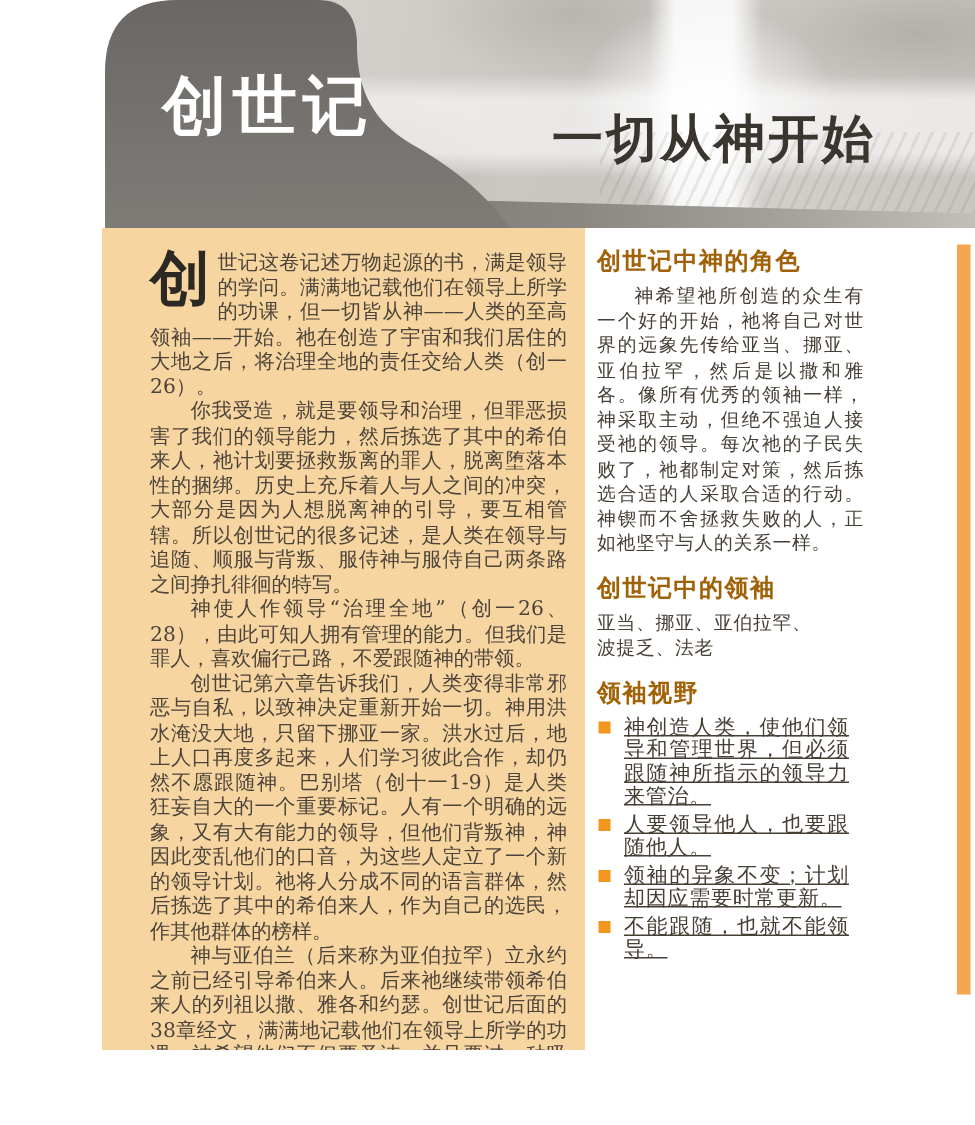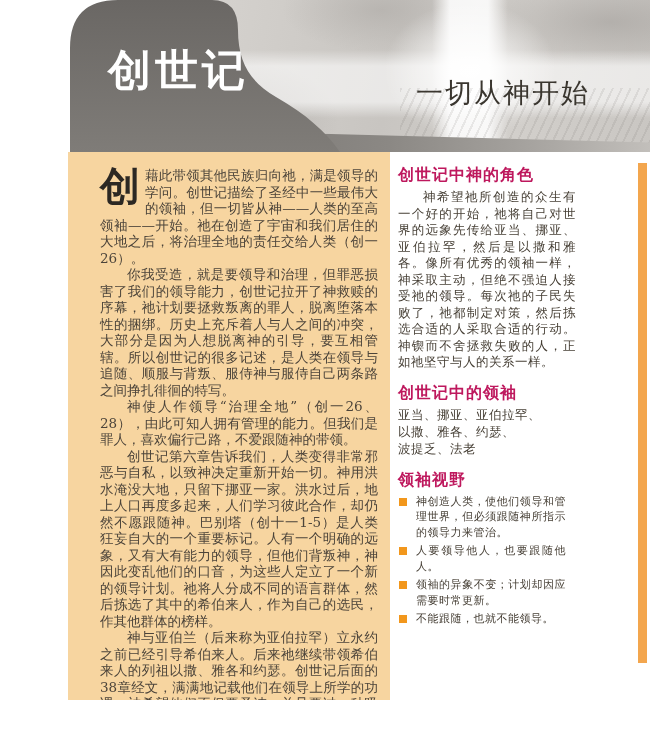--- a/index.html
+++ b/index.html
@@ -25,8 +25,8 @@
   .hdr-blob{position:absolute;left:66px;top:0;}
   .hdr-title{position:absolute;left:108px;top:42px;margin:0;font-size:43px;font-weight:700;
       color:#ffffff;letter-spacing:4px;font-family:"Liberation Sans",sans-serif;}
-  .hdr-sub{position:absolute;left:368px;top:76px;font-size:27px;line-height:34px;font-weight:400;
-      color:#3a362f;letter-spacing:2px;margin-left:48px;}
+  .hdr-sub{position:absolute;left:368px;top:76px;font-size:34px;line-height:34px;font-weight:700;
+      color:#3a362f;letter-spacing:2px;}
 
   
   .tan-col{position:absolute;left:68px;top:152px;width:322px;height:595px;background:#f7d5a0;}

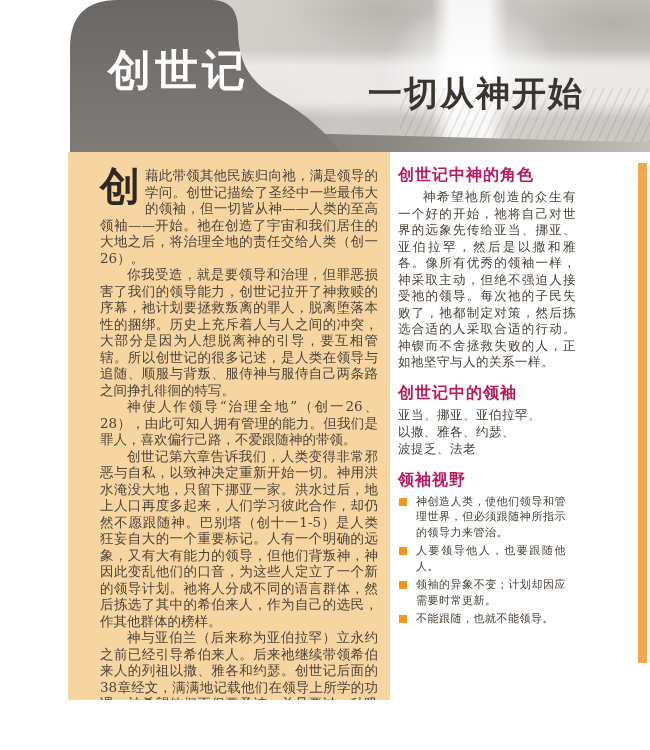--- a/index.html
+++ b/index.html
@@ -80,7 +80,7 @@
 
   <div class="tan-col">
     <div class="article">
-      <p class="p-first"><span class="dropcap">创</span><span>藉此带领其他民族归向祂，满是领导的学问。创世记描绘了圣经中一些最伟大的领袖，但一切皆从神——人类的至高领袖——开始。祂在创造了宇宙和我们居住的大地之后，将治理全地的责任交给人类（创一26）。</span></p>
+      <p class="p-first"><span class="dropcap">创</span><span>世记这卷记述万物起源的书，满是领导的学问。满满地记载他们在领导上所学的功课，但一切皆从神——人类的至高领袖——开始。祂在创造了宇宙和我们居住的大地之后，将治理全地的责任交给人类（创一26）。</span></p>
       <p>你我受造，就是要领导和治理，但罪恶损害了我们的领导能力，创世记拉开了神救赎的序幕，祂计划要拯救叛离的罪人，脱离堕落本性的捆绑。历史上充斥着人与人之间的冲突，大部分是因为人想脱离神的引导，要互相管辖。所以创世记的很多记述，是人类在领导与追随、顺服与背叛、服侍神与服侍自己两条路之间挣扎徘徊的特写。</p>
       <p>神使人作领导“治理全地”（创一26、28），由此可知人拥有管理的能力。但我们是罪人，喜欢偏行己路，不爱跟随神的带领。</p>
       <p>创世记第六章告诉我们，人类变得非常邪恶与自私，以致神决定重新开始一切。神用洪水淹没大地，只留下挪亚一家。洪水过后，地上人口再度多起来，人们学习彼此合作，却仍然不愿跟随神。巴别塔（创十一1-5）是人类狂妄自大的一个重要标记。人有一个明确的远象，又有大有能力的领导，但他们背叛神，神因此变乱他们的口音，为这些人定立了一个新的领导计划。祂将人分成不同的语言群体，然后拣选了其中的希伯来人，作为自己的选民，作其他群体的榜样。</p>

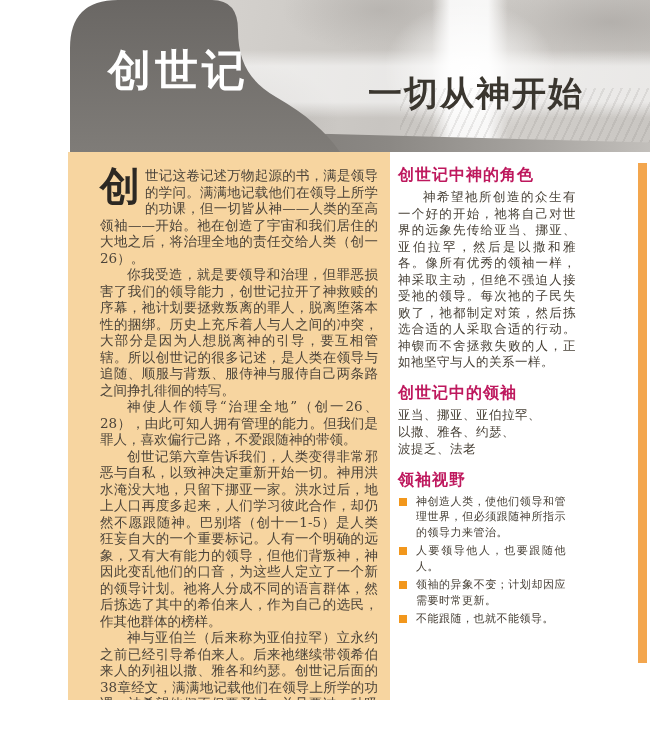--- a/index.html
+++ b/index.html
@@ -40,7 +40,7 @@
   
   .sidebar{position:absolute;left:398px;top:166px;width:178px;color:#463f35;}
   .sidebar section{margin-bottom:13px;}
-  .sb-head{margin:0 0 5px 0;font-size:16px;line-height:18px;font-weight:700;color:#be185d;
+  .sb-head{margin:0 0 5px 0;font-size:16px;line-height:18px;font-weight:700;color:#a16207;
       letter-spacing:1px;font-family:"Liberation Sans",sans-serif;}
   .sb-par{margin:0;font-size:12.5px;line-height:16.5px;text-align:justify;text-indent:2em;
       letter-spacing:.5px;}

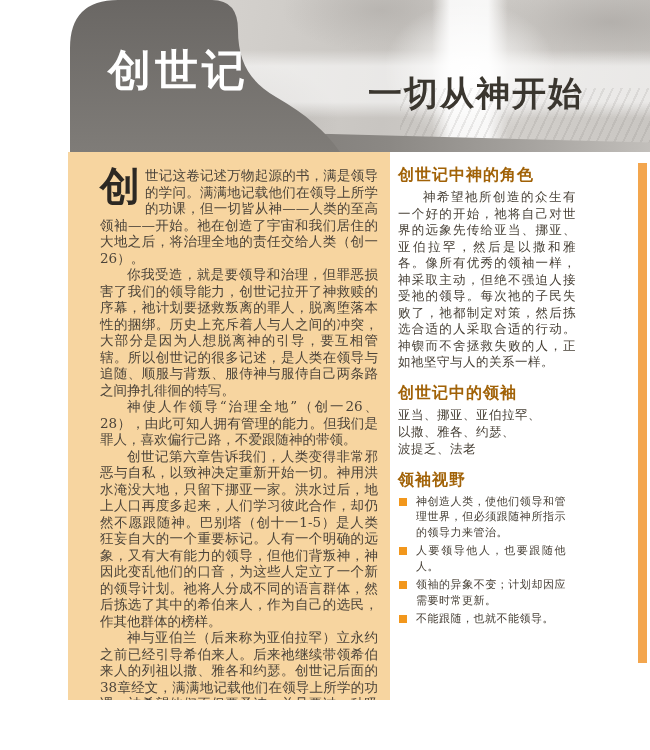--- a/index.html
+++ b/index.html
@@ -81,7 +81,7 @@
   <div class="tan-col">
     <div class="article">
       <p class="p-first"><span class="dropcap">创</span><span>世记这卷记述万物起源的书，满是领导的学问。满满地记载他们在领导上所学的功课，但一切皆从神——人类的至高领袖——开始。祂在创造了宇宙和我们居住的大地之后，将治理全地的责任交给人类（创一26）。</span></p>
-      <p>你我受造，就是要领导和治理，但罪恶损害了我们的领导能力，创世记拉开了神救赎的序幕，祂计划要拯救叛离的罪人，脱离堕落本性的捆绑。历史上充斥着人与人之间的冲突，大部分是因为人想脱离神的引导，要互相管辖。所以创世记的很多记述，是人类在领导与追随、顺服与背叛、服侍神与服侍自己两条路之间挣扎徘徊的特写。</p>
+      <p>你我受造，就是要领导和治理，但罪恶损害了我们的领导能力，然后拣选了其中的希伯来人，祂计划要拯救叛离的罪人，脱离堕落本性的捆绑。历史上充斥着人与人之间的冲突，大部分是因为人想脱离神的引导，要互相管辖。所以创世记的很多记述，是人类在领导与追随、顺服与背叛、服侍神与服侍自己两条路之间挣扎徘徊的特写。</p>
       <p>神使人作领导“治理全地”（创一26、28），由此可知人拥有管理的能力。但我们是罪人，喜欢偏行己路，不爱跟随神的带领。</p>
       <p>创世记第六章告诉我们，人类变得非常邪恶与自私，以致神决定重新开始一切。神用洪水淹没大地，只留下挪亚一家。洪水过后，地上人口再度多起来，人们学习彼此合作，却仍然不愿跟随神。巴别塔（创十一1-5）是人类狂妄自大的一个重要标记。人有一个明确的远象，又有大有能力的领导，但他们背叛神，神因此变乱他们的口音，为这些人定立了一个新的领导计划。祂将人分成不同的语言群体，然后拣选了其中的希伯来人，作为自己的选民，作其他群体的榜样。</p>
       <p>神与亚伯兰（后来称为亚伯拉罕）立永约之前已经引导希伯来人。后来祂继续带领希伯来人的列祖以撒、雅各和约瑟。创世记后面的38章经文，满满地记载他们在领导上所学的功课。神希望他们不但要圣洁，并且要过一种吸引跟随者的生活，藉此带领其他民族归向祂。</p>

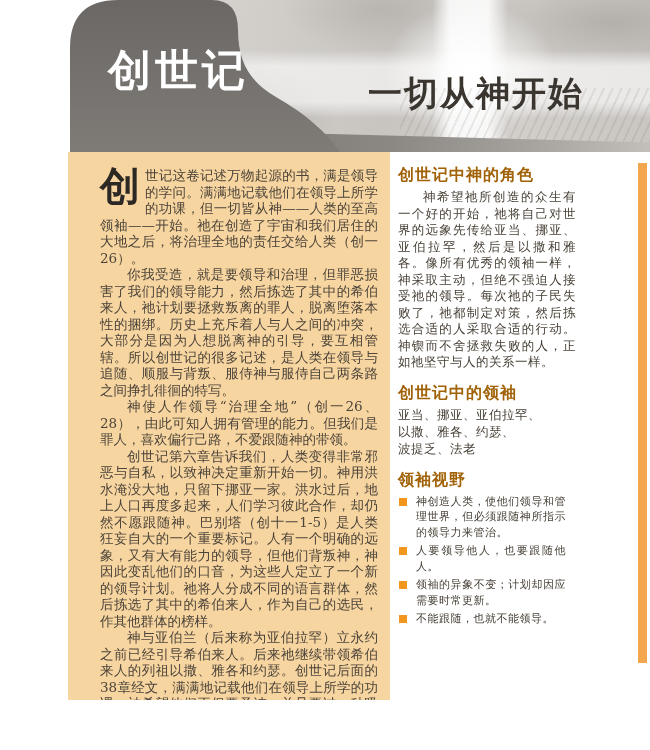--- a/index.html
+++ b/index.html
@@ -99,7 +99,6 @@
       <h3 class="sb-head">创世记中的领袖</h3>
       <div class="sb-names">
         <div>亚当、挪亚、亚伯拉罕、</div>
-        <div>以撒、雅各、约瑟、</div>
         <div>波提乏、法老</div>
       </div>
     </section>

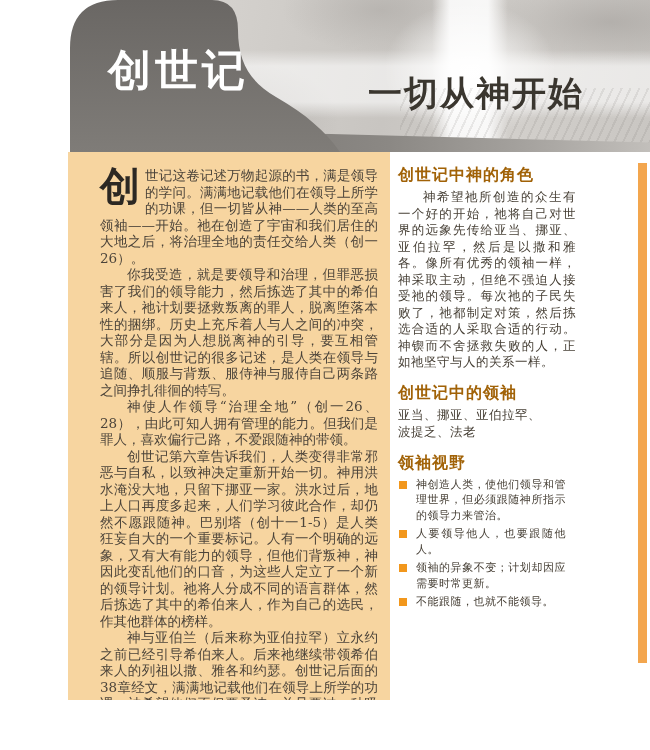--- a/index.html
+++ b/index.html
@@ -83,7 +83,7 @@
       <p class="p-first"><span class="dropcap">创</span><span>世记这卷记述万物起源的书，满是领导的学问。满满地记载他们在领导上所学的功课，但一切皆从神——人类的至高领袖——开始。祂在创造了宇宙和我们居住的大地之后，将治理全地的责任交给人类（创一26）。</span></p>
       <p>你我受造，就是要领导和治理，但罪恶损害了我们的领导能力，然后拣选了其中的希伯来人，祂计划要拯救叛离的罪人，脱离堕落本性的捆绑。历史上充斥着人与人之间的冲突，大部分是因为人想脱离神的引导，要互相管辖。所以创世记的很多记述，是人类在领导与追随、顺服与背叛、服侍神与服侍自己两条路之间挣扎徘徊的特写。</p>
       <p>神使人作领导“治理全地”（创一26、28），由此可知人拥有管理的能力。但我们是罪人，喜欢偏行己路，不爱跟随神的带领。</p>
-      <p>创世记第六章告诉我们，人类变得非常邪恶与自私，以致神决定重新开始一切。神用洪水淹没大地，只留下挪亚一家。洪水过后，地上人口再度多起来，人们学习彼此合作，却仍然不愿跟随神。巴别塔（创十一1-5）是人类狂妄自大的一个重要标记。人有一个明确的远象，又有大有能力的领导，但他们背叛神，神因此变乱他们的口音，为这些人定立了一个新的领导计划。祂将人分成不同的语言群体，然后拣选了其中的希伯来人，作为自己的选民，作其他群体的榜样。</p>
+      <p>创世记第六章告诉我们，人类变得非常邪恶与自私，以致神决定重新开始一切。神用洪水淹没大地，只留下挪亚一家。洪水过后，地上人口再度多起来，人们学习彼此合作，却仍然不愿跟随神。巴别塔（创十一1-9）是人类狂妄自大的一个重要标记。人有一个明确的远象，又有大有能力的领导，但他们背叛神，神因此变乱他们的口音，为这些人定立了一个新的领导计划。祂将人分成不同的语言群体，然后拣选了其中的希伯来人，作为自己的选民，作其他群体的榜样。</p>
       <p>神与亚伯兰（后来称为亚伯拉罕）立永约之前已经引导希伯来人。后来祂继续带领希伯来人的列祖以撒、雅各和约瑟。创世记后面的38章经文，满满地记载他们在领导上所学的功课。神希望他们不但要圣洁，并且要过一种吸引跟随者的生活，藉此带领其他民族归向祂。</p>
     </div>
   </div>

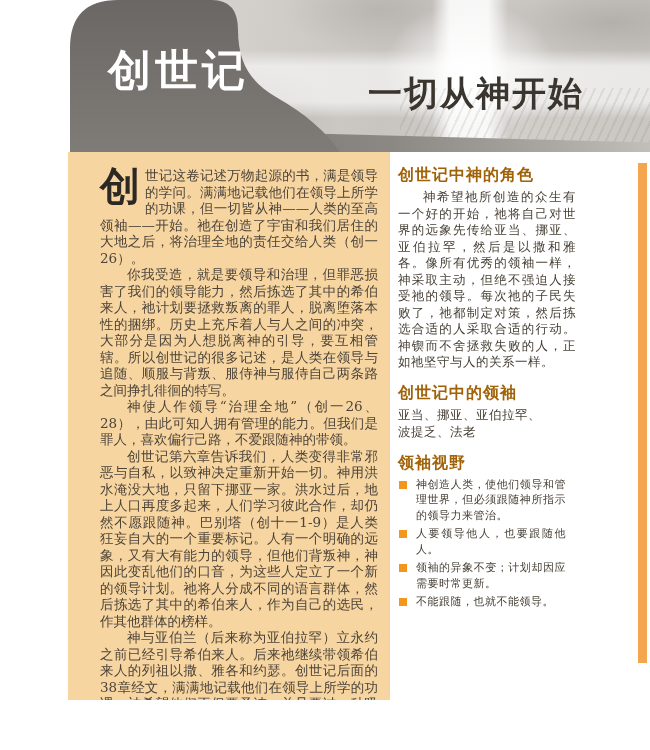--- a/index.html
+++ b/index.html
@@ -48,8 +48,8 @@
   .bullets{list-style:none;margin:0;padding:0;}
   .bullets li{display:flex;margin-bottom:3px;}
   .sq{flex:none;width:8px;height:8px;background:#f2971c;margin:4px 9px 0 1px;}
-  .bullets span.bt{font-size:11px;line-height:15.5px;text-align:justify;letter-spacing:.5px;
-      display:block;width:150px;}
+  .bullets span.bt{font-size:14px;line-height:15.5px;text-align:justify;letter-spacing:.5px;
+      display:block;width:150px;text-decoration:underline;}
 
   
   .right-stripe{position:absolute;left:638px;top:163px;width:9px;height:500px;background:#f3a64e;}

